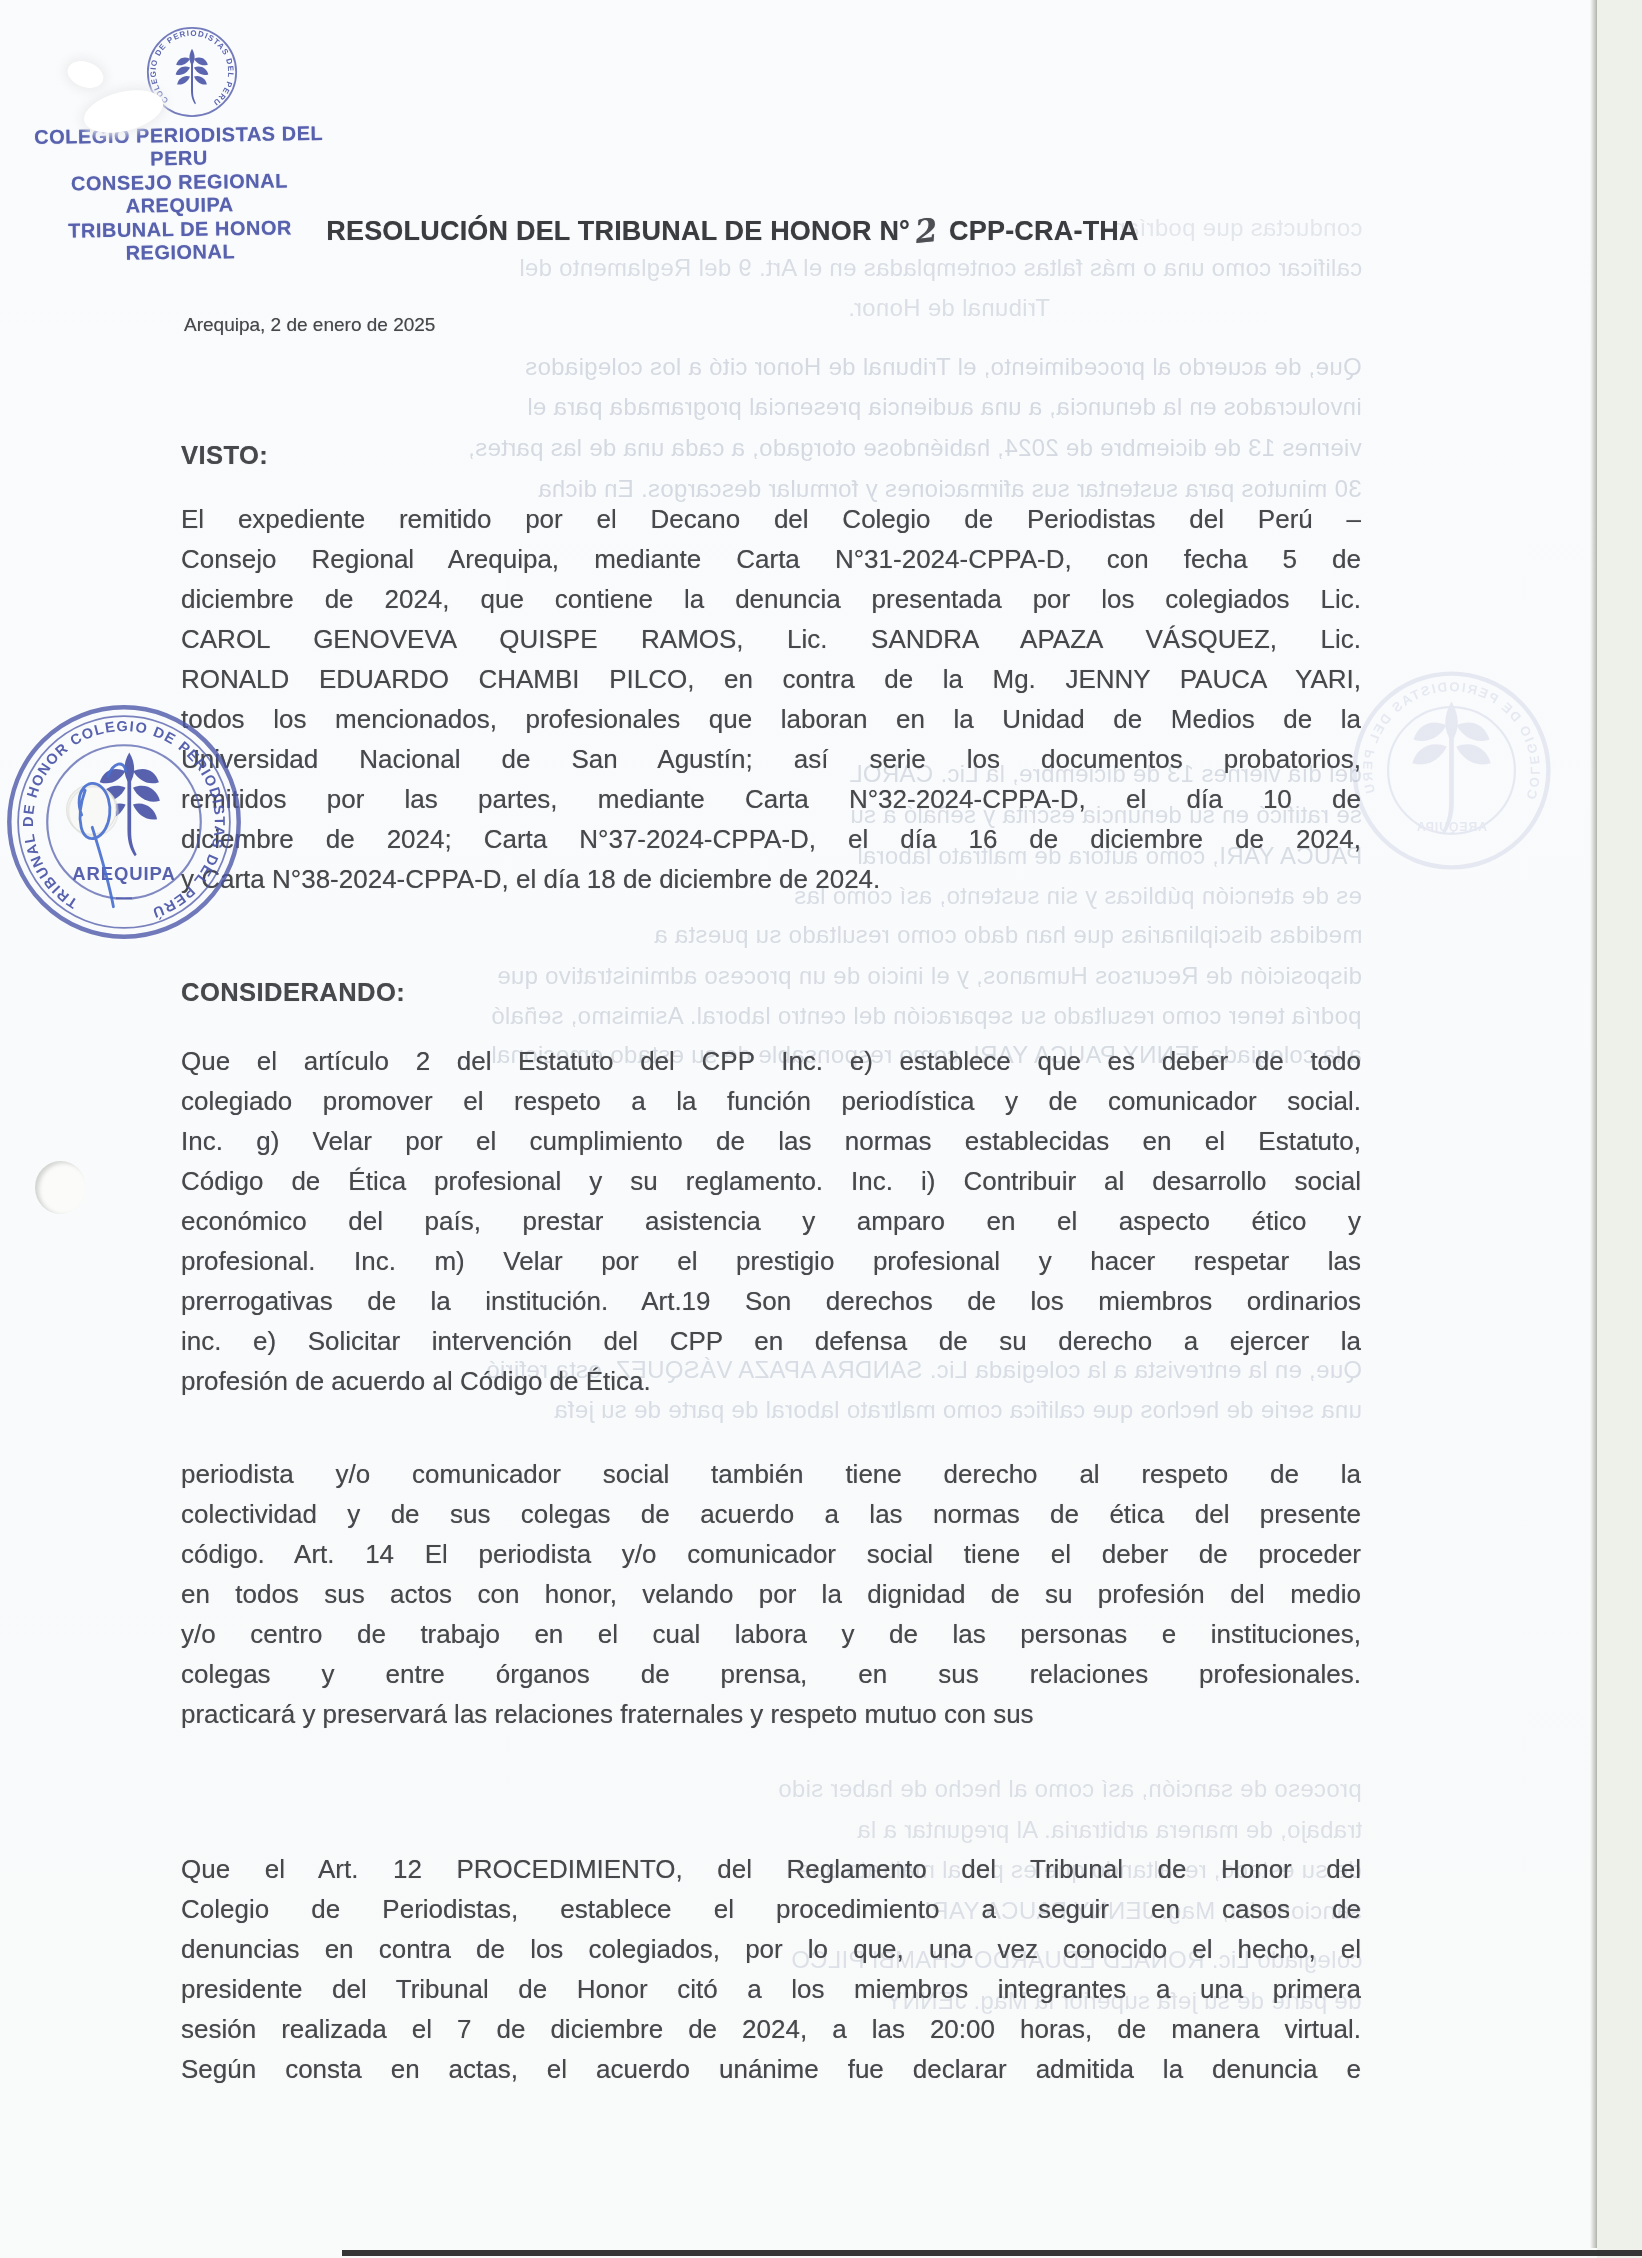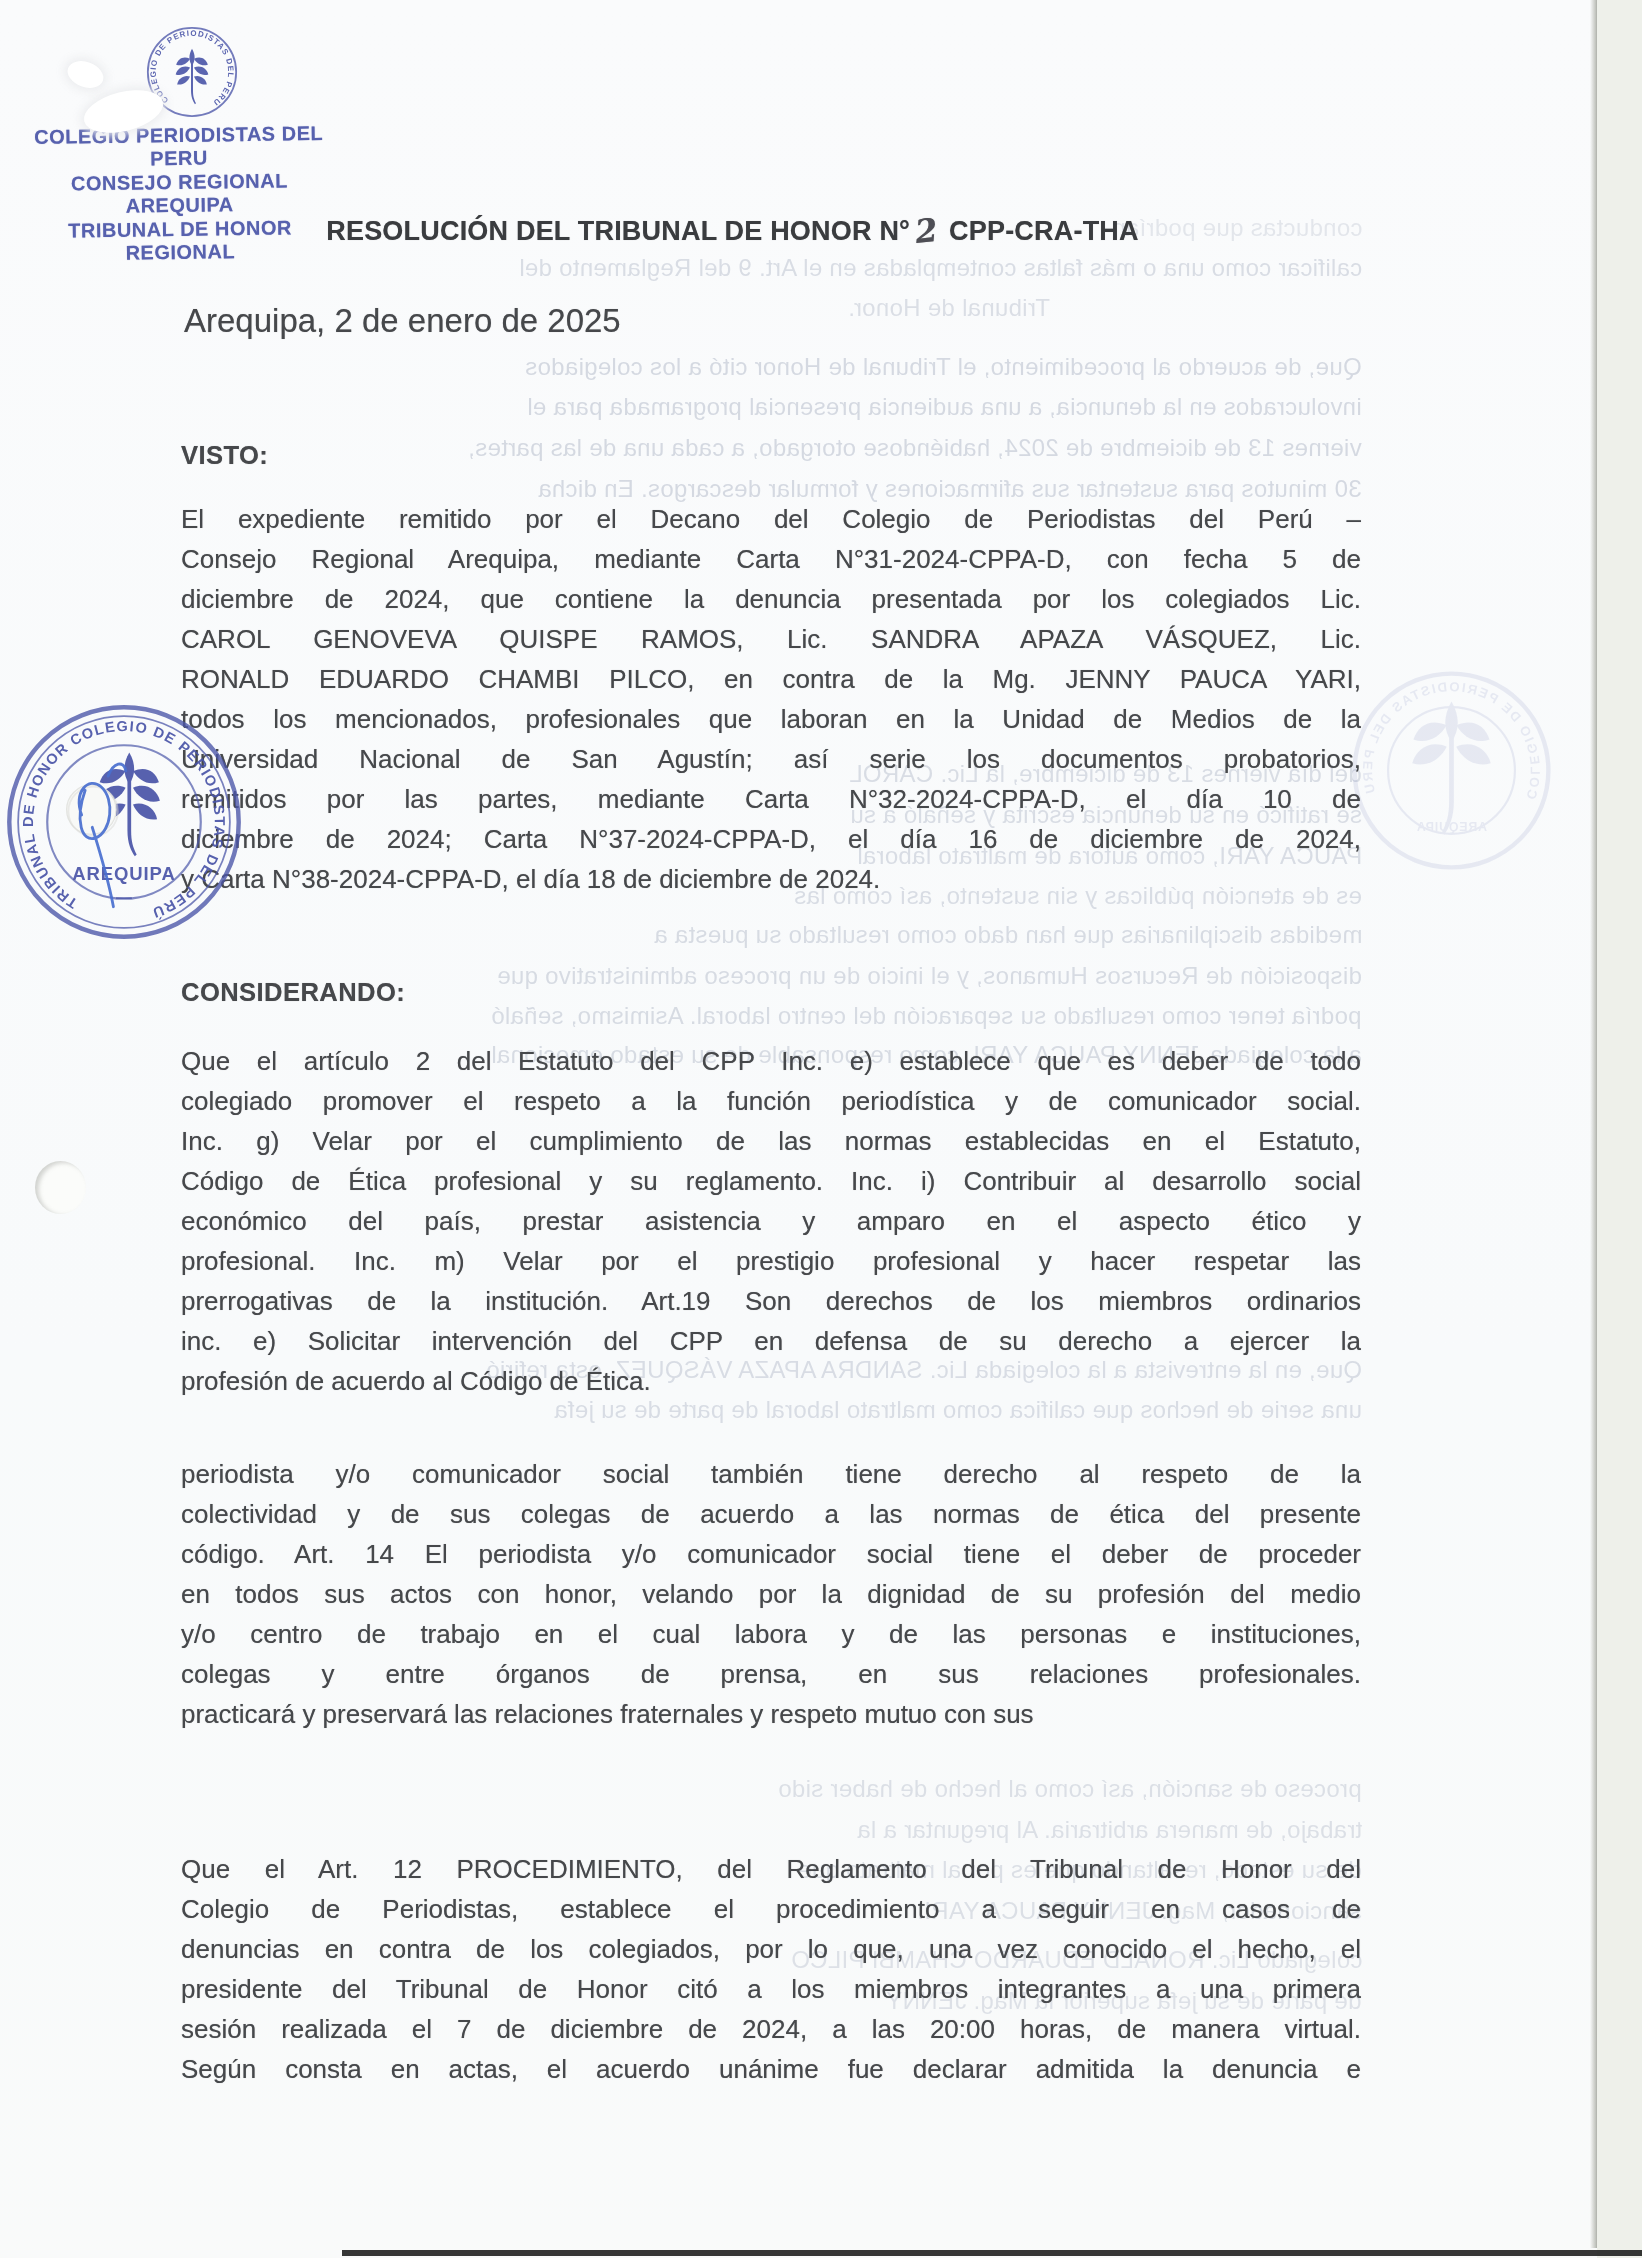--- a/index.html
+++ b/index.html
@@ -54,7 +54,7 @@
     font-size:27px;font-weight:700;color:#3a3c3f;letter-spacing:0.2px;z-index:2;}
   #title .hand{display:inline-block;font-family:"DejaVu Serif",serif;font-style:italic;font-weight:700;
     font-size:32px;color:#4e4e55;transform:rotate(-6deg) translateY(1.8px);margin:0 3.5px 0 5.3px;}
-  #dateline{position:absolute;left:184px;top:302px;font-size:33px;z-index:2;}
+  #dateline{position:absolute;left:184px;top:314px;font-size:19px;z-index:2;}
   .heading{position:absolute;left:181px;font-size:25.6px;font-weight:700;letter-spacing:0.4px;z-index:2;}
   #visto-heading{top:441px;}
   #considerando-heading{top:978px;}

